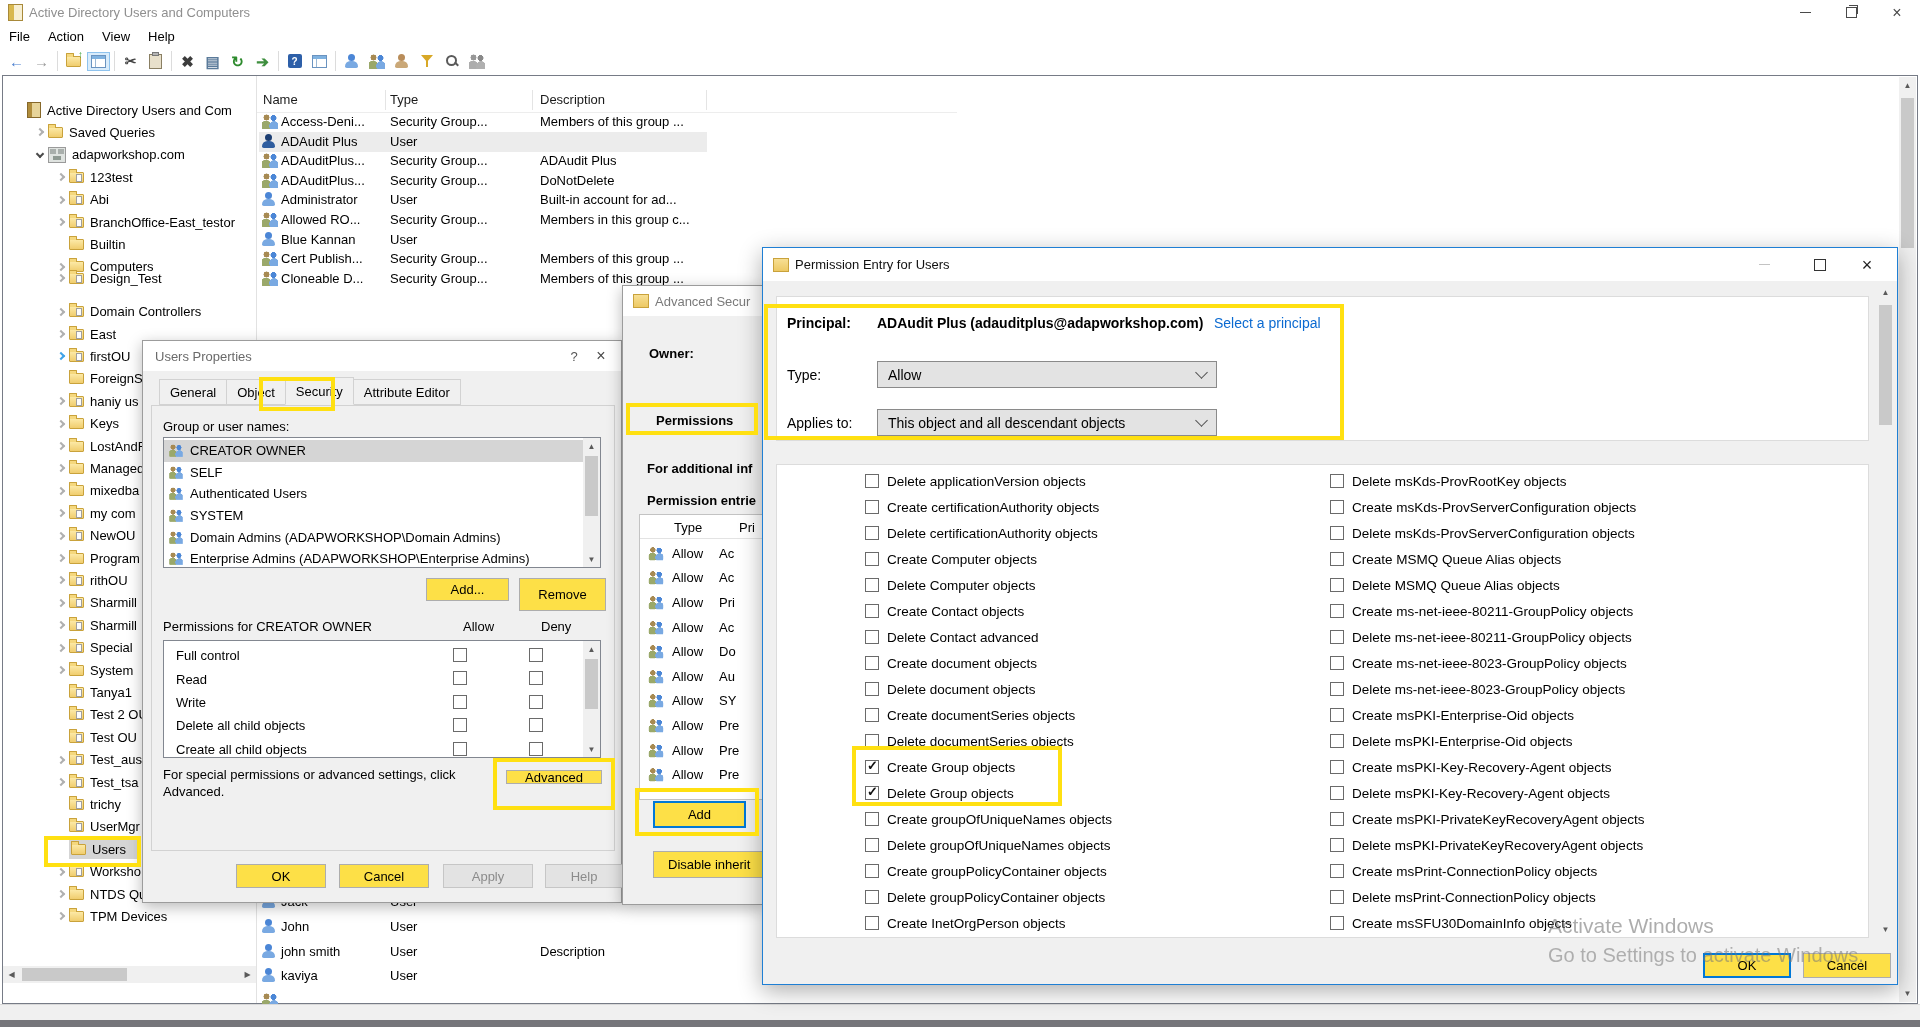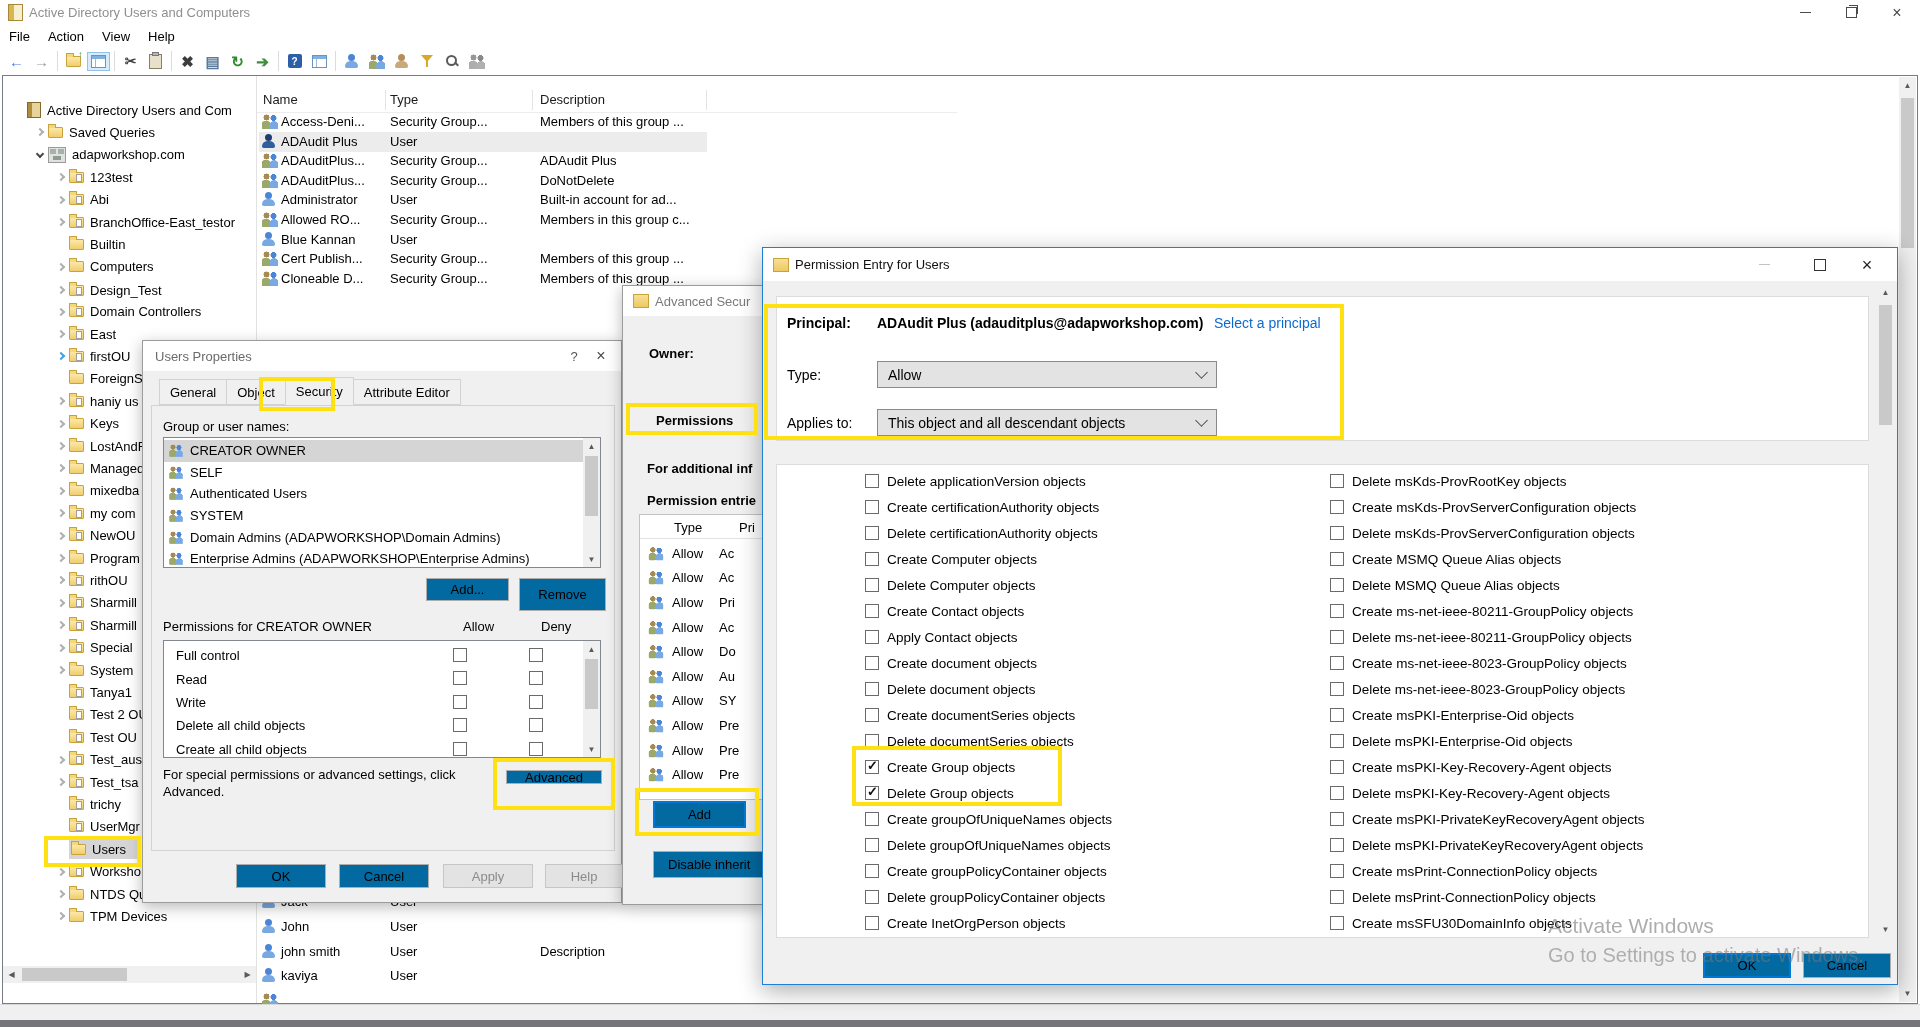--- a/index.html
+++ b/index.html
@@ -291,7 +291,7 @@
           <span>Computers</span>
         </span>
       </div>
-      <div class="trow" style="top: 203px; padding-left: 50px;">
+      <div class="trow" style="top: 191px; padding-left: 50px;">
         <span class="chcell">
           <span class="chev r"></span>
         </span>

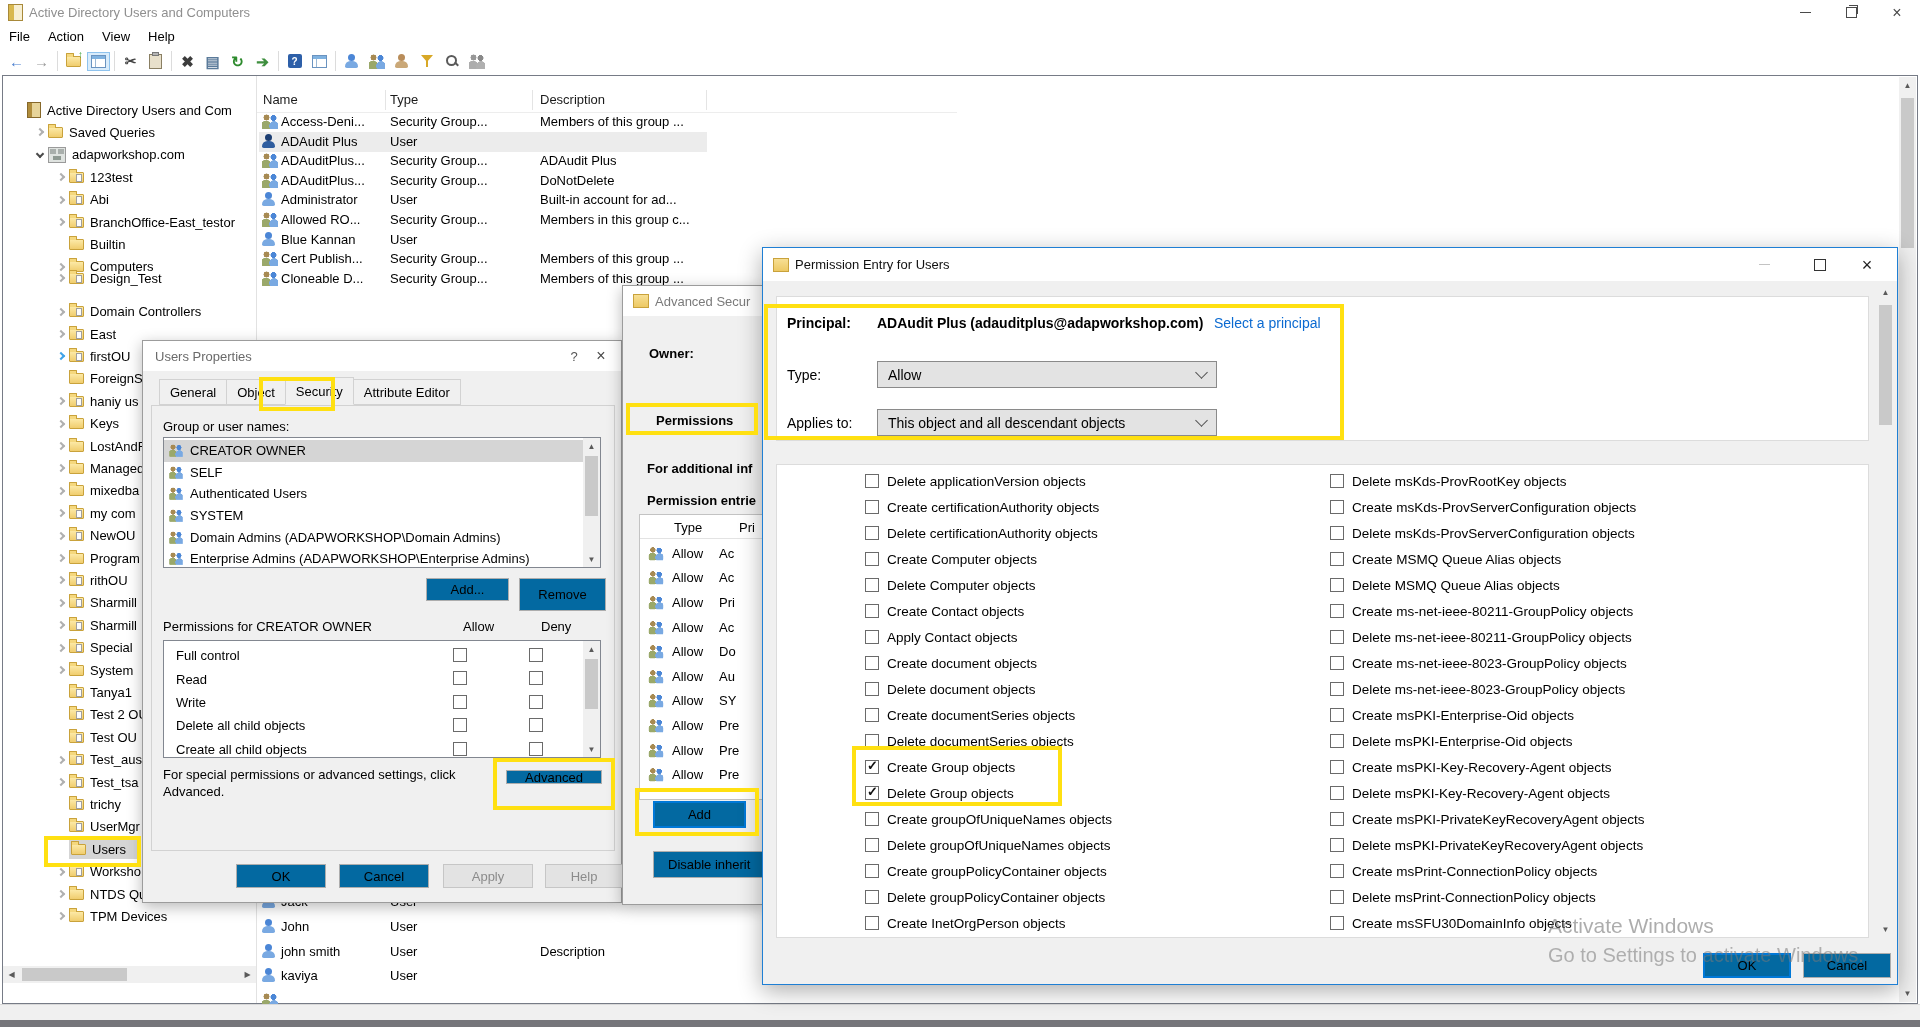--- a/index.html
+++ b/index.html
@@ -91,7 +91,7 @@
   .dlg{position:absolute;background:#f0f0f0;border:1px solid #9c9c9c;box-shadow:0 4px 14px rgba(0,0,0,.28);box-sizing:border-box}
   .dtbar{position:absolute;left:0;top:0;right:0;background:#fff;display:flex;align-items:center;padding:15px 10px;box-sizing:border-box}
   .dtitle{font-size:13px;margin-left:6px;flex:1}
-  .btn{position:absolute;background:#0369a1;border:1px solid #adadad;display:flex;align-items:center;justify-content:center;font-size:13px;box-sizing:border-box}
+  .btn{position:absolute;background:#fde047;border:1px solid #adadad;display:flex;align-items:center;justify-content:center;font-size:13px;box-sizing:border-box}
   .btn.dis{background:#e3e3e3;border-color:#c6c6c6;color:#8b8b8b}
   .cb{width:14px;height:14px;background:#fff;border:1px solid #6a6a6a;box-sizing:border-box;position:relative;flex:none}
   .cb.on::after{content:"✓";position:absolute;left:1px;top:-3px;font-size:13px;font-weight:bold;color:#111}

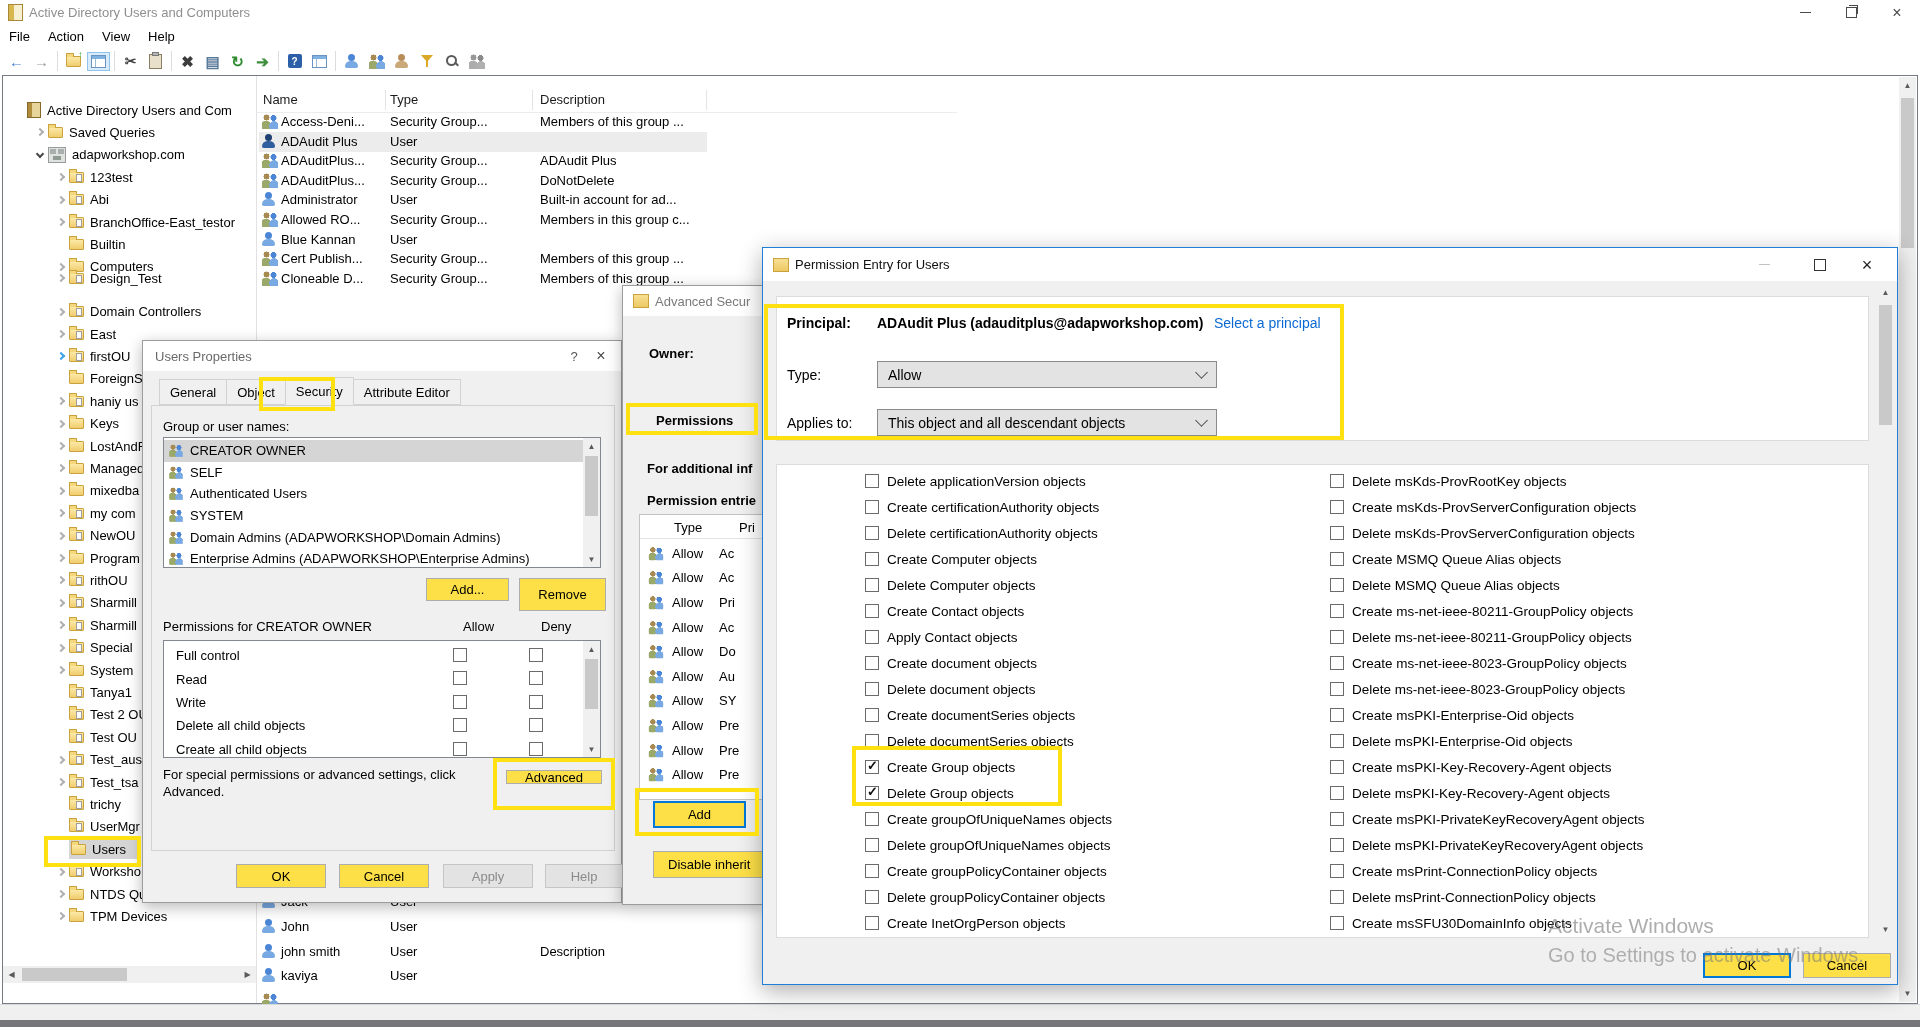--- a/index.html
+++ b/index.html
@@ -874,7 +874,7 @@
         </div>
         <div class="pcrow">
           <span class="cb"></span>
-          <span class="t">Apply Contact objects</span>
+          <span class="t">Delete Contact advanced</span>
         </div>
         <div class="pcrow">
           <span class="cb"></span>

